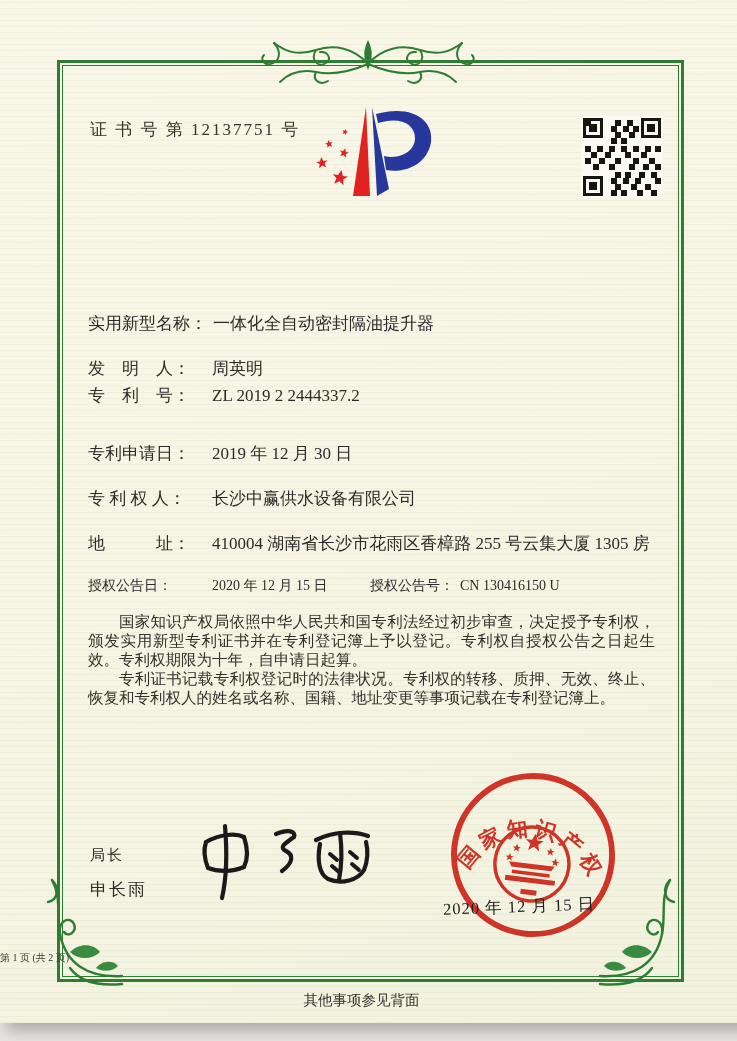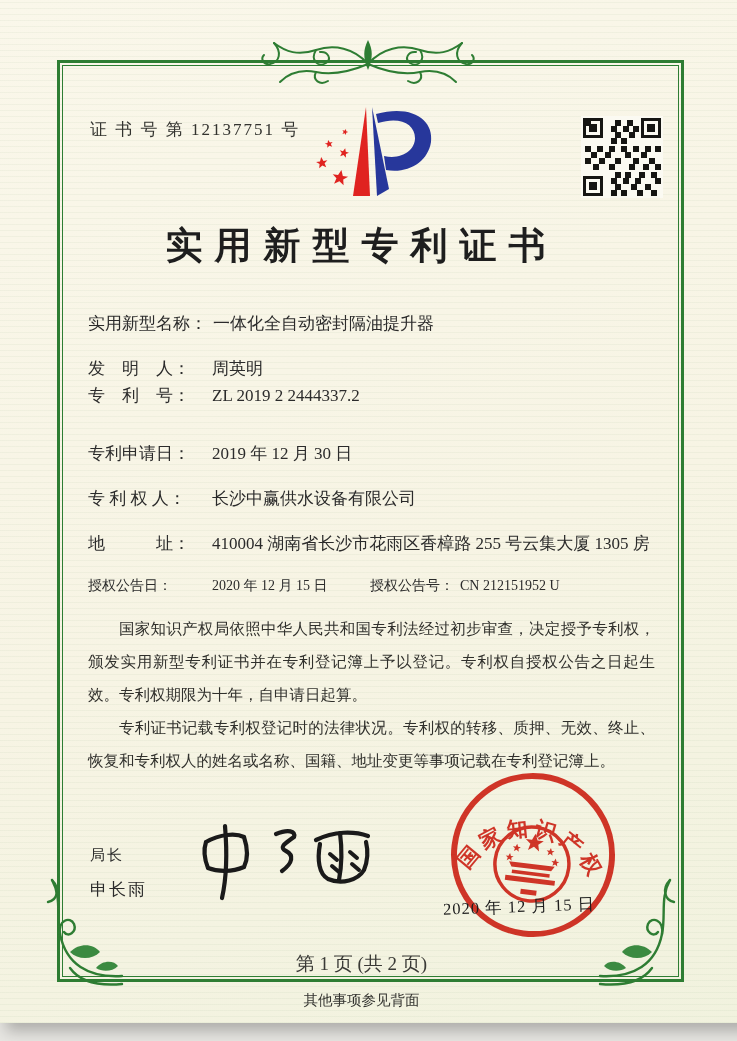--- a/index.html
+++ b/index.html
@@ -129,7 +129,6 @@
       <div class="qr-dots"></div>
     </div>
 
-    <div class="abs title">实用新型专利证书</div>
 
     <div class="abs field row0">
       <span class="f-label">实用新型名称：</span><span class="f-value">一体化全自动密封隔油提升器</span>

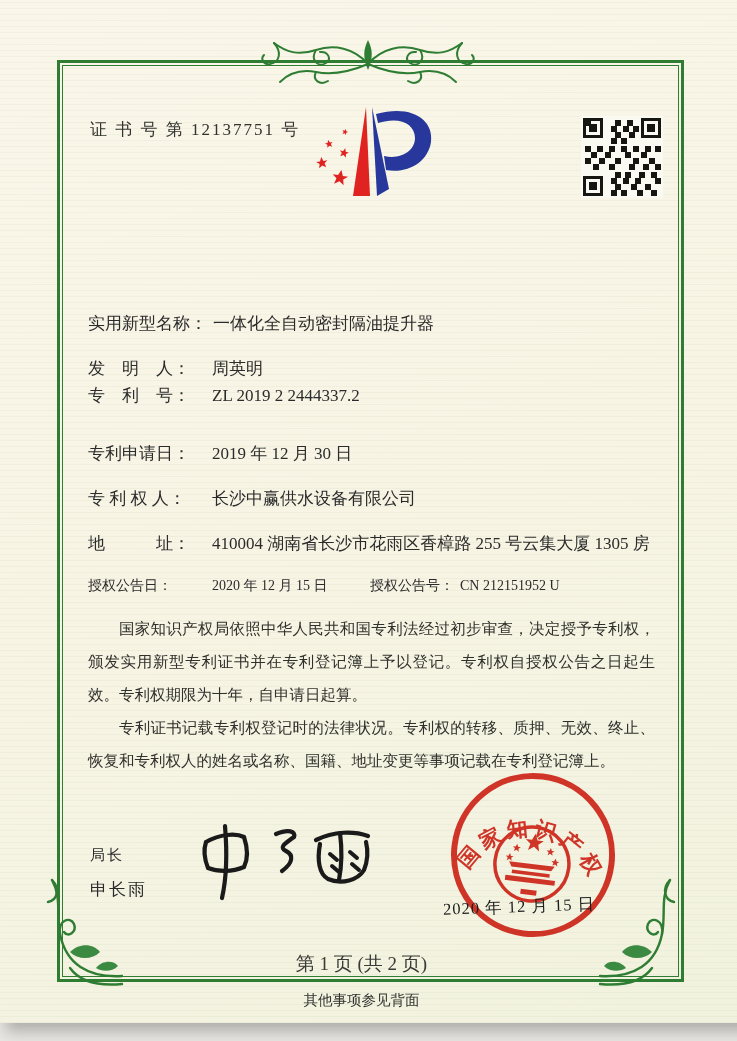--- a/index.html
+++ b/index.html
@@ -151,7 +151,7 @@
 
     <div class="abs grant-row">
       <span><span class="f-label">授权公告日：</span><span class="f-value">2020 年 12 月 15 日</span></span>
-      <span class="grant-no"><span>授权公告号：</span><span class="f-value">CN 212151952 U</span></span>
+      <span class="grant-no"><span>授权公告号：</span><span class="f-value">CN 130416150 U</span></span>
     </div>
 
     <div class="abs paras">

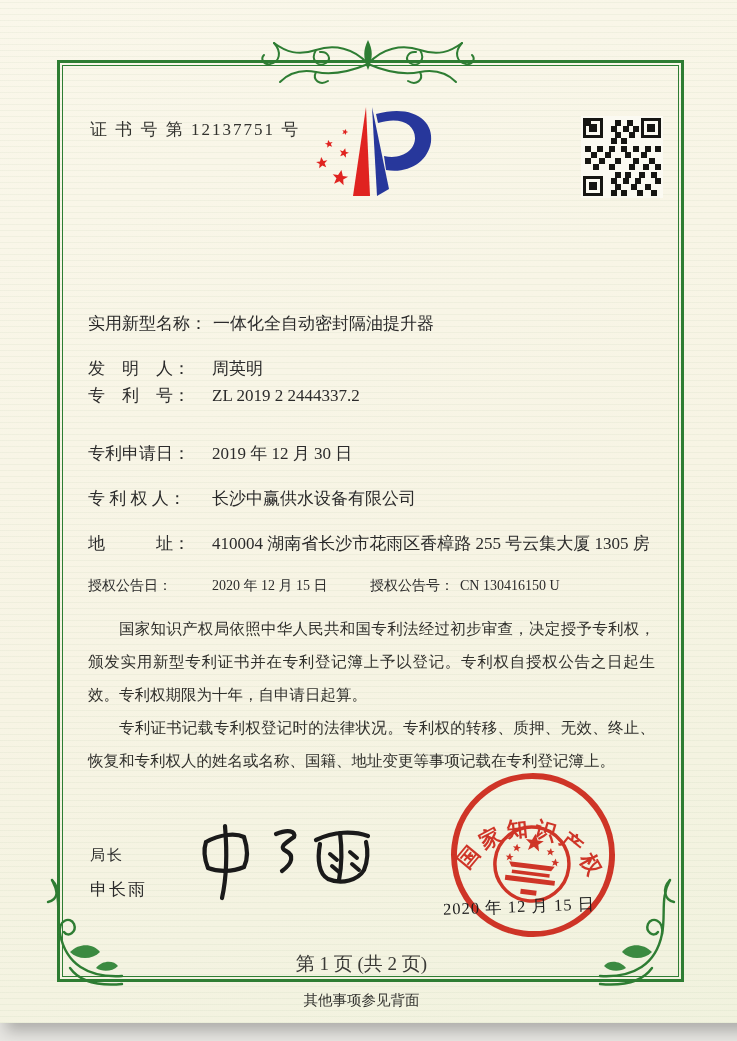--- a/index.html
+++ b/index.html
@@ -25,7 +25,7 @@
   .row3{top:442px}.row4{top:487px}.row5{top:532px}
   .grant-row{left:88px;top:577px;width:570px;font-size:14px;white-space:nowrap;}
   .grant-no{position:absolute;left:282px;top:0;}
-  .paras{left:88px;top:612px;width:567px;font-size:15.5px;line-height:33px;
+  .paras{left:88px;top:612px;width:567px;font-size:15.5px;line-height:19px;
     text-align:justify;color:#30302c;}
   .paras p{margin:0;text-indent:2em;}
   .sig-title{left:90px;top:846px;font-size:15px;letter-spacing:2px;}

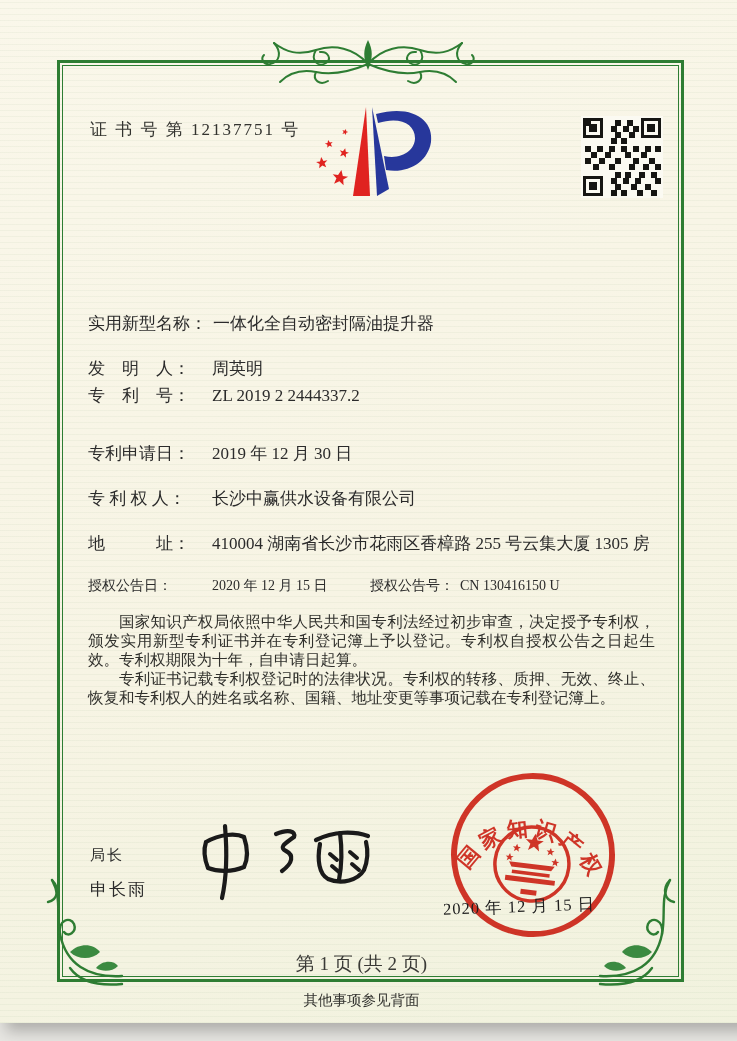--- a/index.html
+++ b/index.html
@@ -34,7 +34,7 @@
   .seal{left:446px;top:768px;opacity:.93;mix-blend-mode:multiply;}
   .seal-date{left:443px;top:896px;font-size:16.5px;letter-spacing:1px;color:#1d1d1d;
     transform:rotate(-2deg);}
-  .page-no{left:0;top:951px;width:723px;text-align:center;font-size:19px;color:#3a3a36;}
+  .page-no{left:0;top:951px;width:723px;text-align:left;font-size:10px;color:#3a3a36;}
   .back-note{left:0;top:991px;width:723px;text-align:center;font-size:14.5px;color:#33332f;}
   .qr{left:581px;top:116px;width:82px;height:82px;background:#fbfaf2;}
   .finder{position:absolute;width:14px;height:14px;border:3px solid #161613;background:#fbfaf2;}

